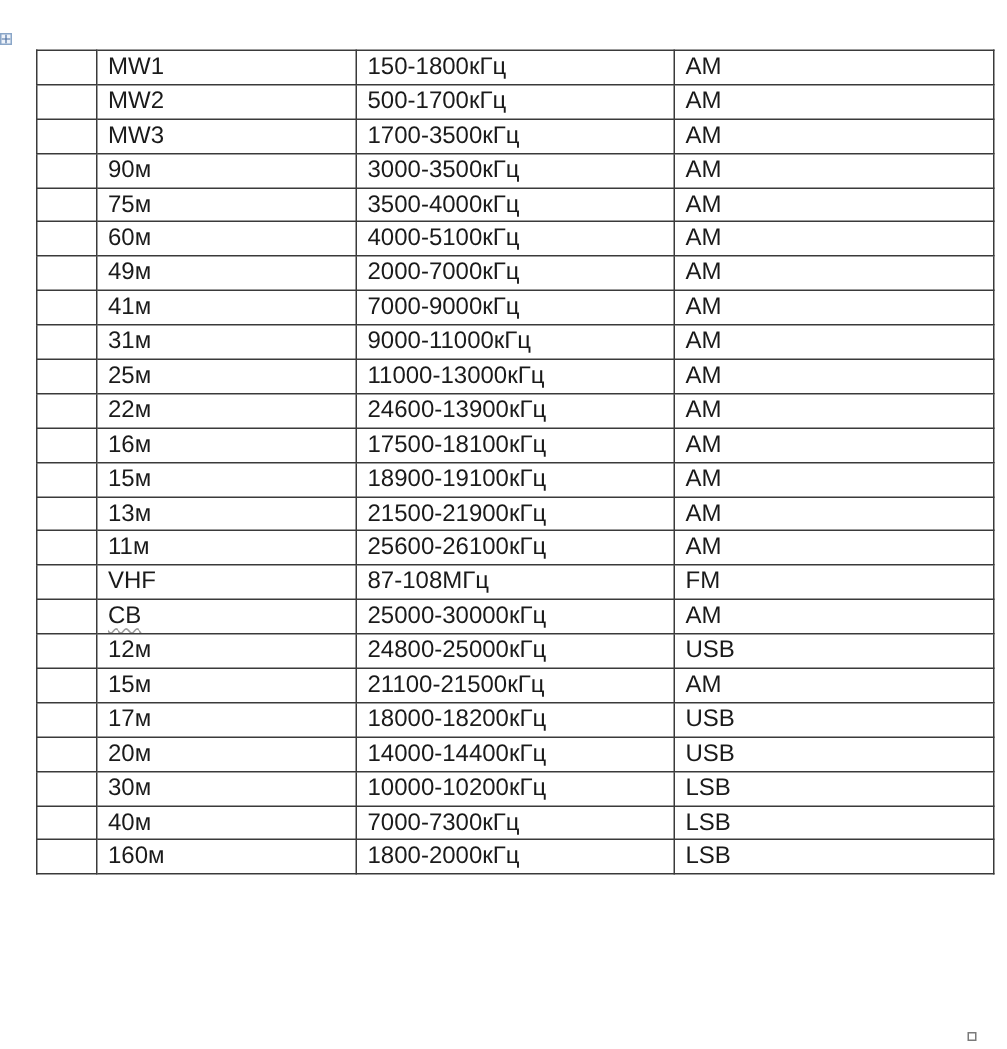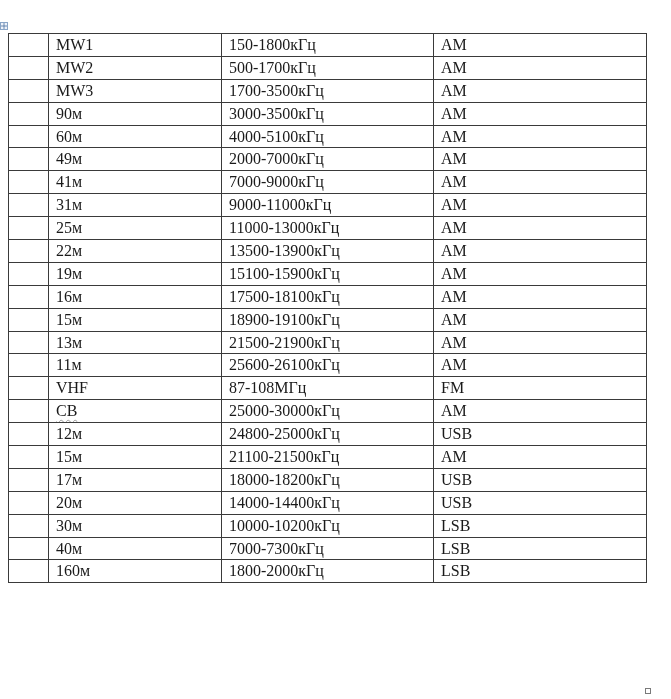--- a/index.html
+++ b/index.html
@@ -34,12 +34,11 @@
     }
     table.bands {
       position: absolute;
-      left: 8px;
+      left: 24px;
       top: 33px;
       border-collapse: collapse;
       table-layout: fixed;
       width: 638px;
-      font-family: Liberation Serif, serif;
     }
     table.bands td {
       border: 1.5px solid #3a3a3a;

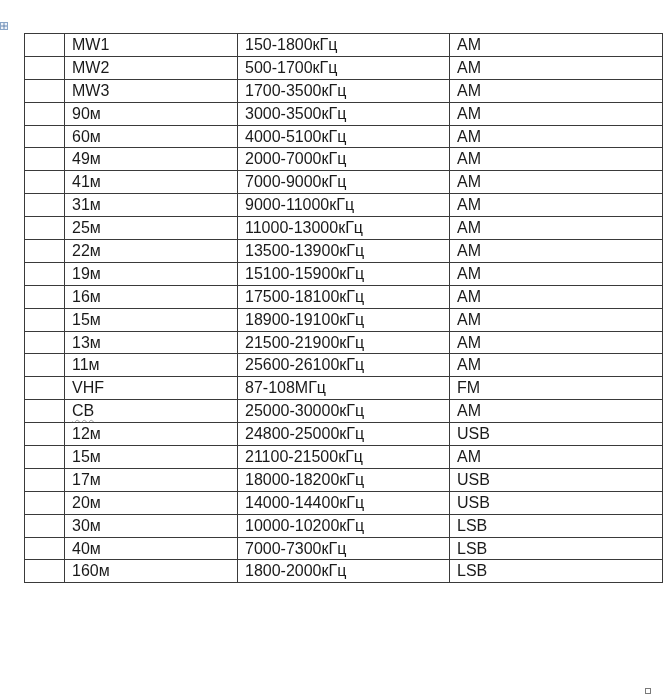--- a/index.html
+++ b/index.html
@@ -113,6 +113,12 @@
       </tr>
       <tr>
         <td><span></span></td>
+        <td><span>75м</span></td>
+        <td><span>3500-4000кГц</span></td>
+        <td><span>AM</span></td>
+      </tr>
+      <tr>
+        <td><span></span></td>
         <td><span>60м</span></td>
         <td><span>4000-5100кГц</span></td>
         <td><span>AM</span></td>

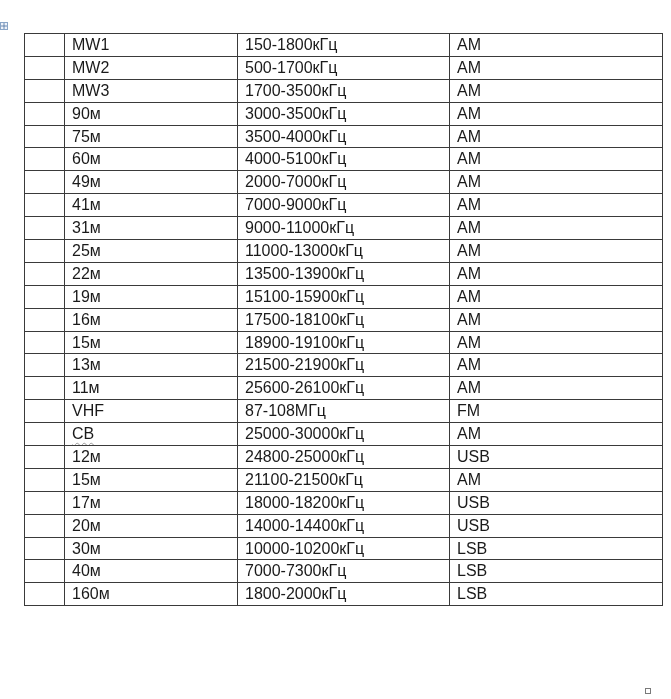--- a/index.html
+++ b/index.html
@@ -150,7 +150,7 @@
       <tr>
         <td><span></span></td>
         <td><span>22м</span></td>
-        <td><span>13500-13900кГц</span></td>
+        <td><span>24600-13900кГц</span></td>
         <td><span>AM</span></td>
       </tr>
       <tr>

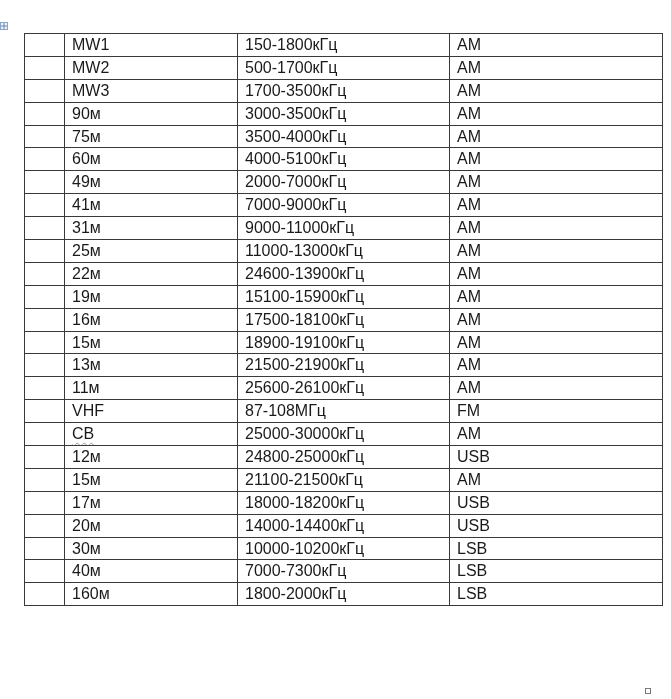--- a/index.html
+++ b/index.html
@@ -155,12 +155,6 @@
       </tr>
       <tr>
         <td><span></span></td>
-        <td><span>19м</span></td>
-        <td><span>15100-15900кГц</span></td>
-        <td><span>AM</span></td>
-      </tr>
-      <tr>
-        <td><span></span></td>
         <td><span>16м</span></td>
         <td><span>17500-18100кГц</span></td>
         <td><span>AM</span></td>

